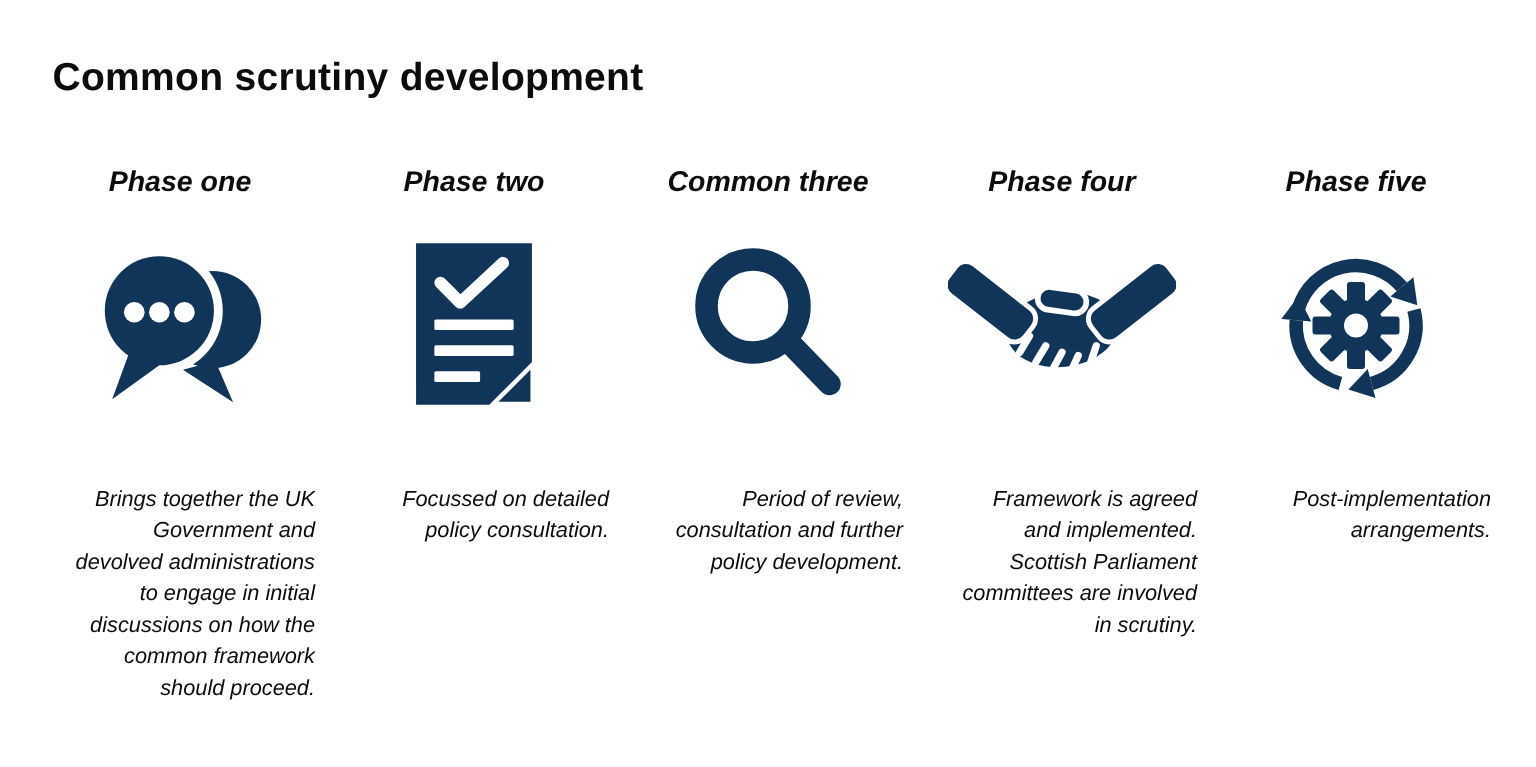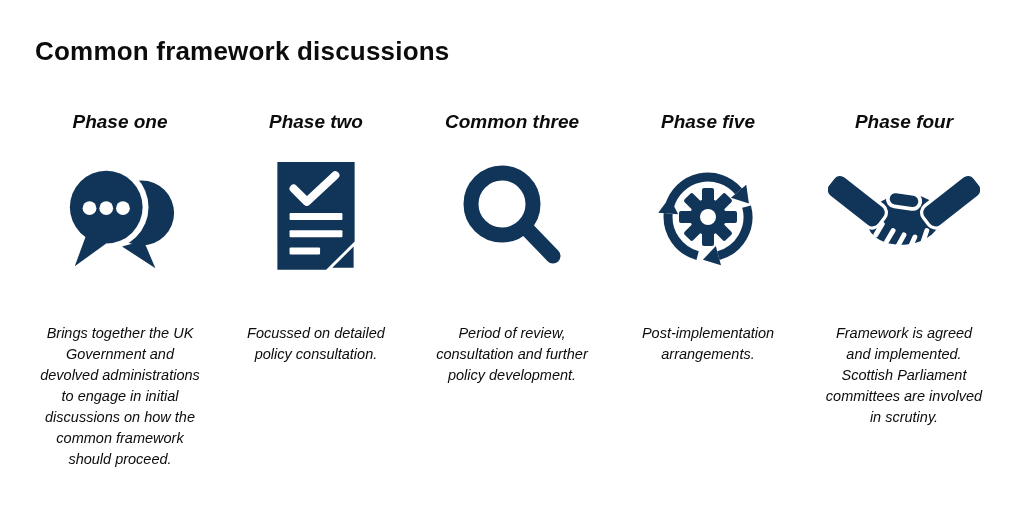--- a/index.html
+++ b/index.html
@@ -52,7 +52,7 @@
 
 <div class="page">
 
-  <h1 class="title">Common framework discussions</h1>
+  <h1 class="title">Common scrutiny development</h1>
 
   <div class="phases">
 

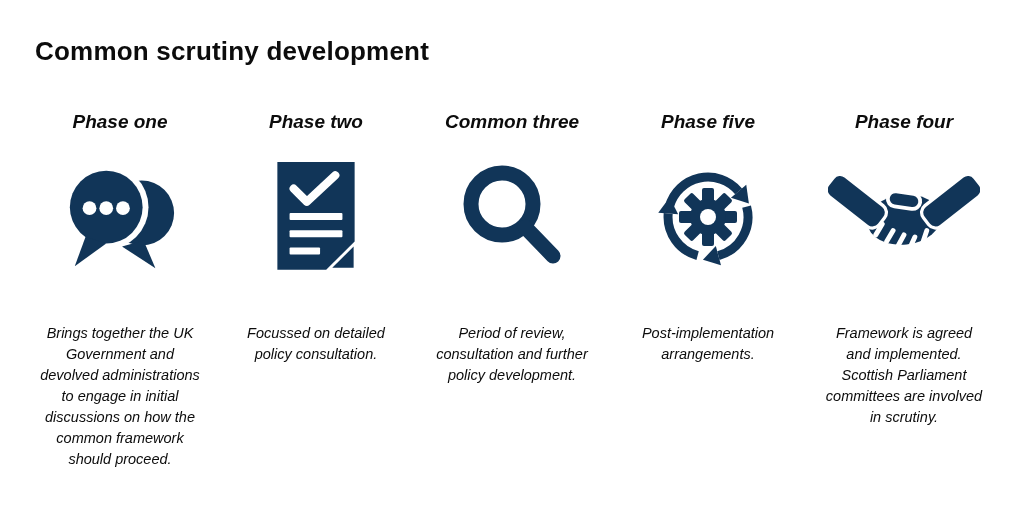--- a/index.html
+++ b/index.html
@@ -118,6 +118,30 @@
     </div>
 
     <div class="phase">
+      <div class="phase-label">Phase four</div>
+      <div class="icon-box">
+        <svg width="152" height="109" viewBox="0 0 140 100">
+          <ellipse cx="70" cy="52" rx="34" ry="23" fill="var(--navy)" transform="rotate(-6 70 52)"></ellipse>
+          <rect x="-4" y="23" width="60" height="24" rx="8" fill="var(--navy)" stroke="var(--background)" stroke-width="3" transform="rotate(38 26 35)"></rect>
+          <rect x="84" y="23" width="60" height="24" rx="8" fill="var(--navy)" stroke="var(--background)" stroke-width="3" transform="rotate(-38 114 35)"></rect>
+          <g stroke="var(--background)" stroke-width="4.5" stroke-linecap="round">
+            <line x1="44" y1="66" x2="50" y2="56"></line>
+            <line x1="54" y1="72" x2="60" y2="62"></line>
+            <line x1="64" y1="77" x2="70" y2="66"></line>
+            <line x1="75" y1="79" x2="80" y2="68"></line>
+            <line x1="87" y1="74" x2="91" y2="62"></line>
+          </g>
+          <rect x="55" y="27" width="30" height="14" rx="7" fill="var(--navy)" stroke="var(--background)" stroke-width="3.5" transform="rotate(8 70 34)"></rect>
+        </svg>
+      </div>
+      <div class="desc">Framework is agreed
+and implemented.
+Scottish Parliament
+committees are involved
+in scrutiny.</div>
+    </div>
+
+    <div class="phase">
       <div class="phase-label">Phase five</div>
       <div class="icon-box">
         <svg width="120" height="120" viewBox="0 0 120 120">
@@ -149,30 +173,6 @@
 arrangements.</div>
     </div>
 
-    <div class="phase">
-      <div class="phase-label">Phase four</div>
-      <div class="icon-box">
-        <svg width="152" height="109" viewBox="0 0 140 100">
-          <ellipse cx="70" cy="52" rx="34" ry="23" fill="var(--navy)" transform="rotate(-6 70 52)"></ellipse>
-          <rect x="-4" y="23" width="60" height="24" rx="8" fill="var(--navy)" stroke="var(--background)" stroke-width="3" transform="rotate(38 26 35)"></rect>
-          <rect x="84" y="23" width="60" height="24" rx="8" fill="var(--navy)" stroke="var(--background)" stroke-width="3" transform="rotate(-38 114 35)"></rect>
-          <g stroke="var(--background)" stroke-width="4.5" stroke-linecap="round">
-            <line x1="44" y1="66" x2="50" y2="56"></line>
-            <line x1="54" y1="72" x2="60" y2="62"></line>
-            <line x1="64" y1="77" x2="70" y2="66"></line>
-            <line x1="75" y1="79" x2="80" y2="68"></line>
-            <line x1="87" y1="74" x2="91" y2="62"></line>
-          </g>
-          <rect x="55" y="27" width="30" height="14" rx="7" fill="var(--navy)" stroke="var(--background)" stroke-width="3.5" transform="rotate(8 70 34)"></rect>
-        </svg>
-      </div>
-      <div class="desc">Framework is agreed
-and implemented.
-Scottish Parliament
-committees are involved
-in scrutiny.</div>
-    </div>
-
   </div>
 </div>
 

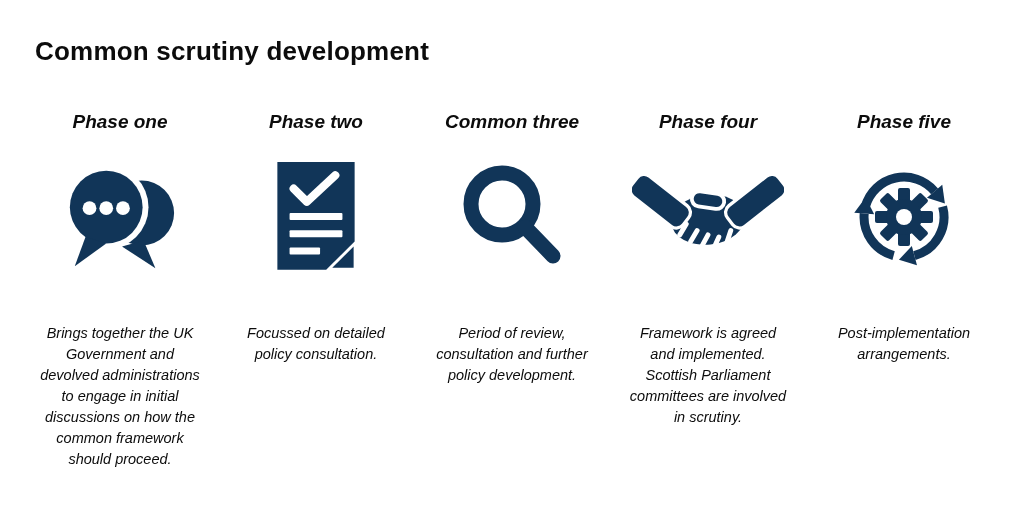--- a/index.html
+++ b/index.html
@@ -39,7 +39,7 @@
     margin-bottom: 18px;
   }
   .desc {
-    text-align: center;
+    text-align: right;
     font-size: 14.5px;
     line-height: 21px;
     white-space: pre-line;

